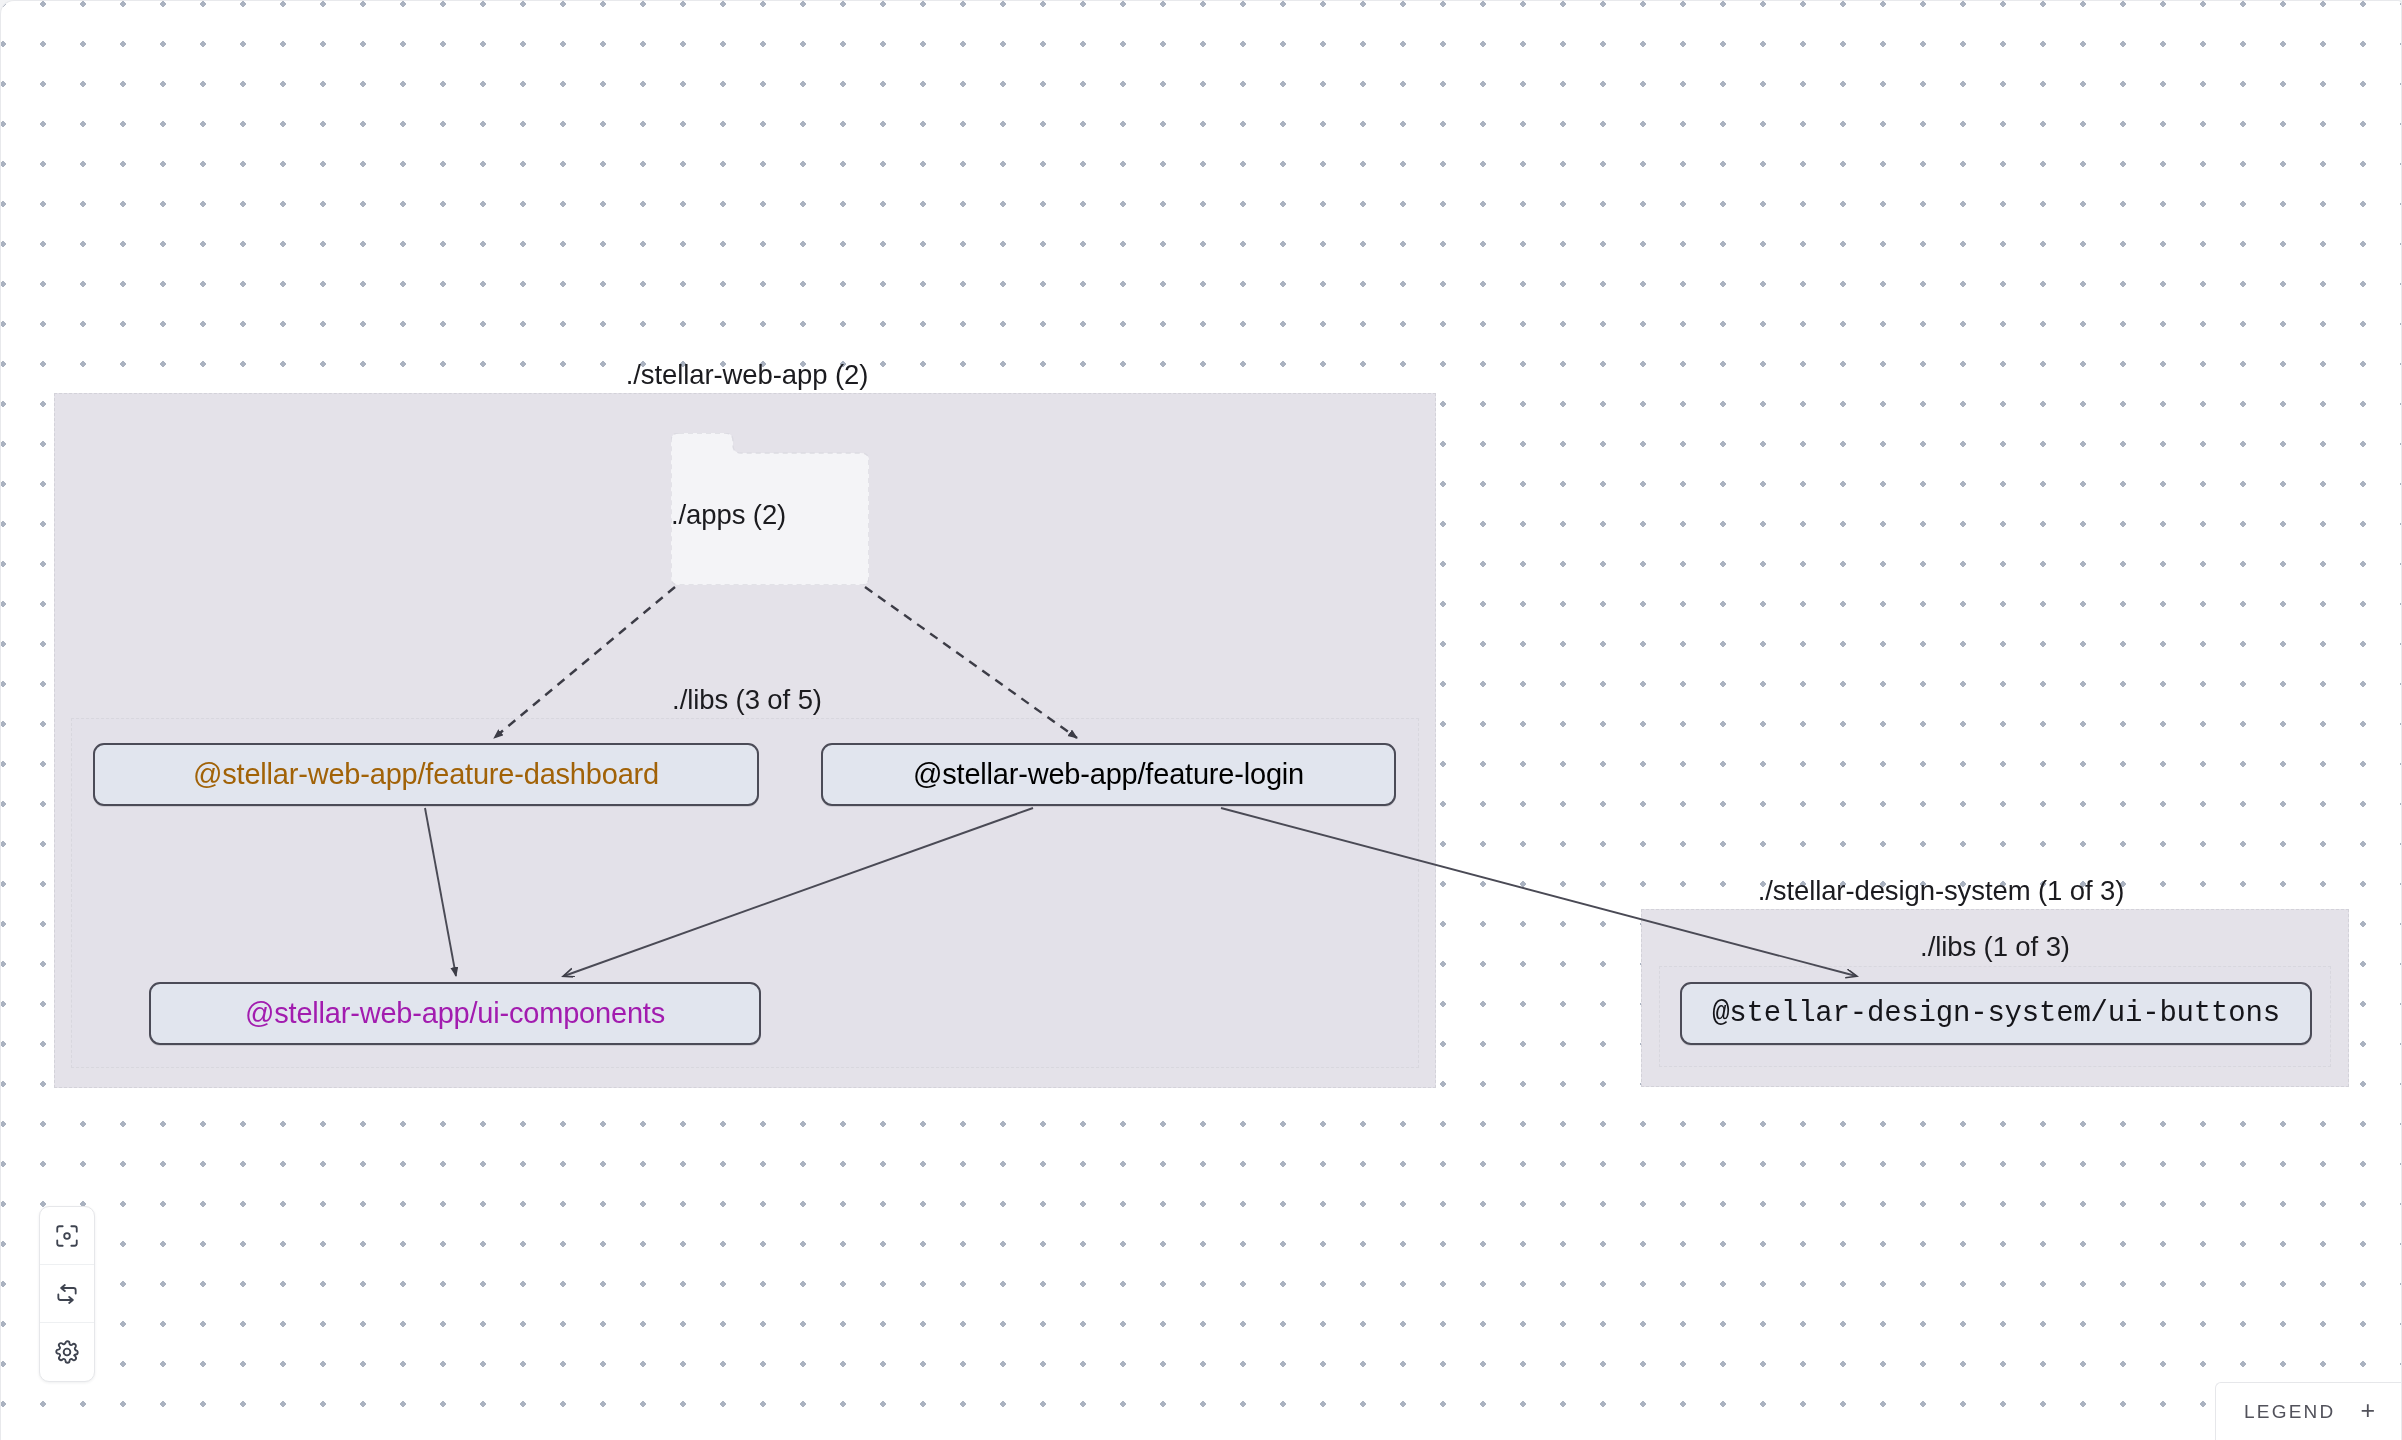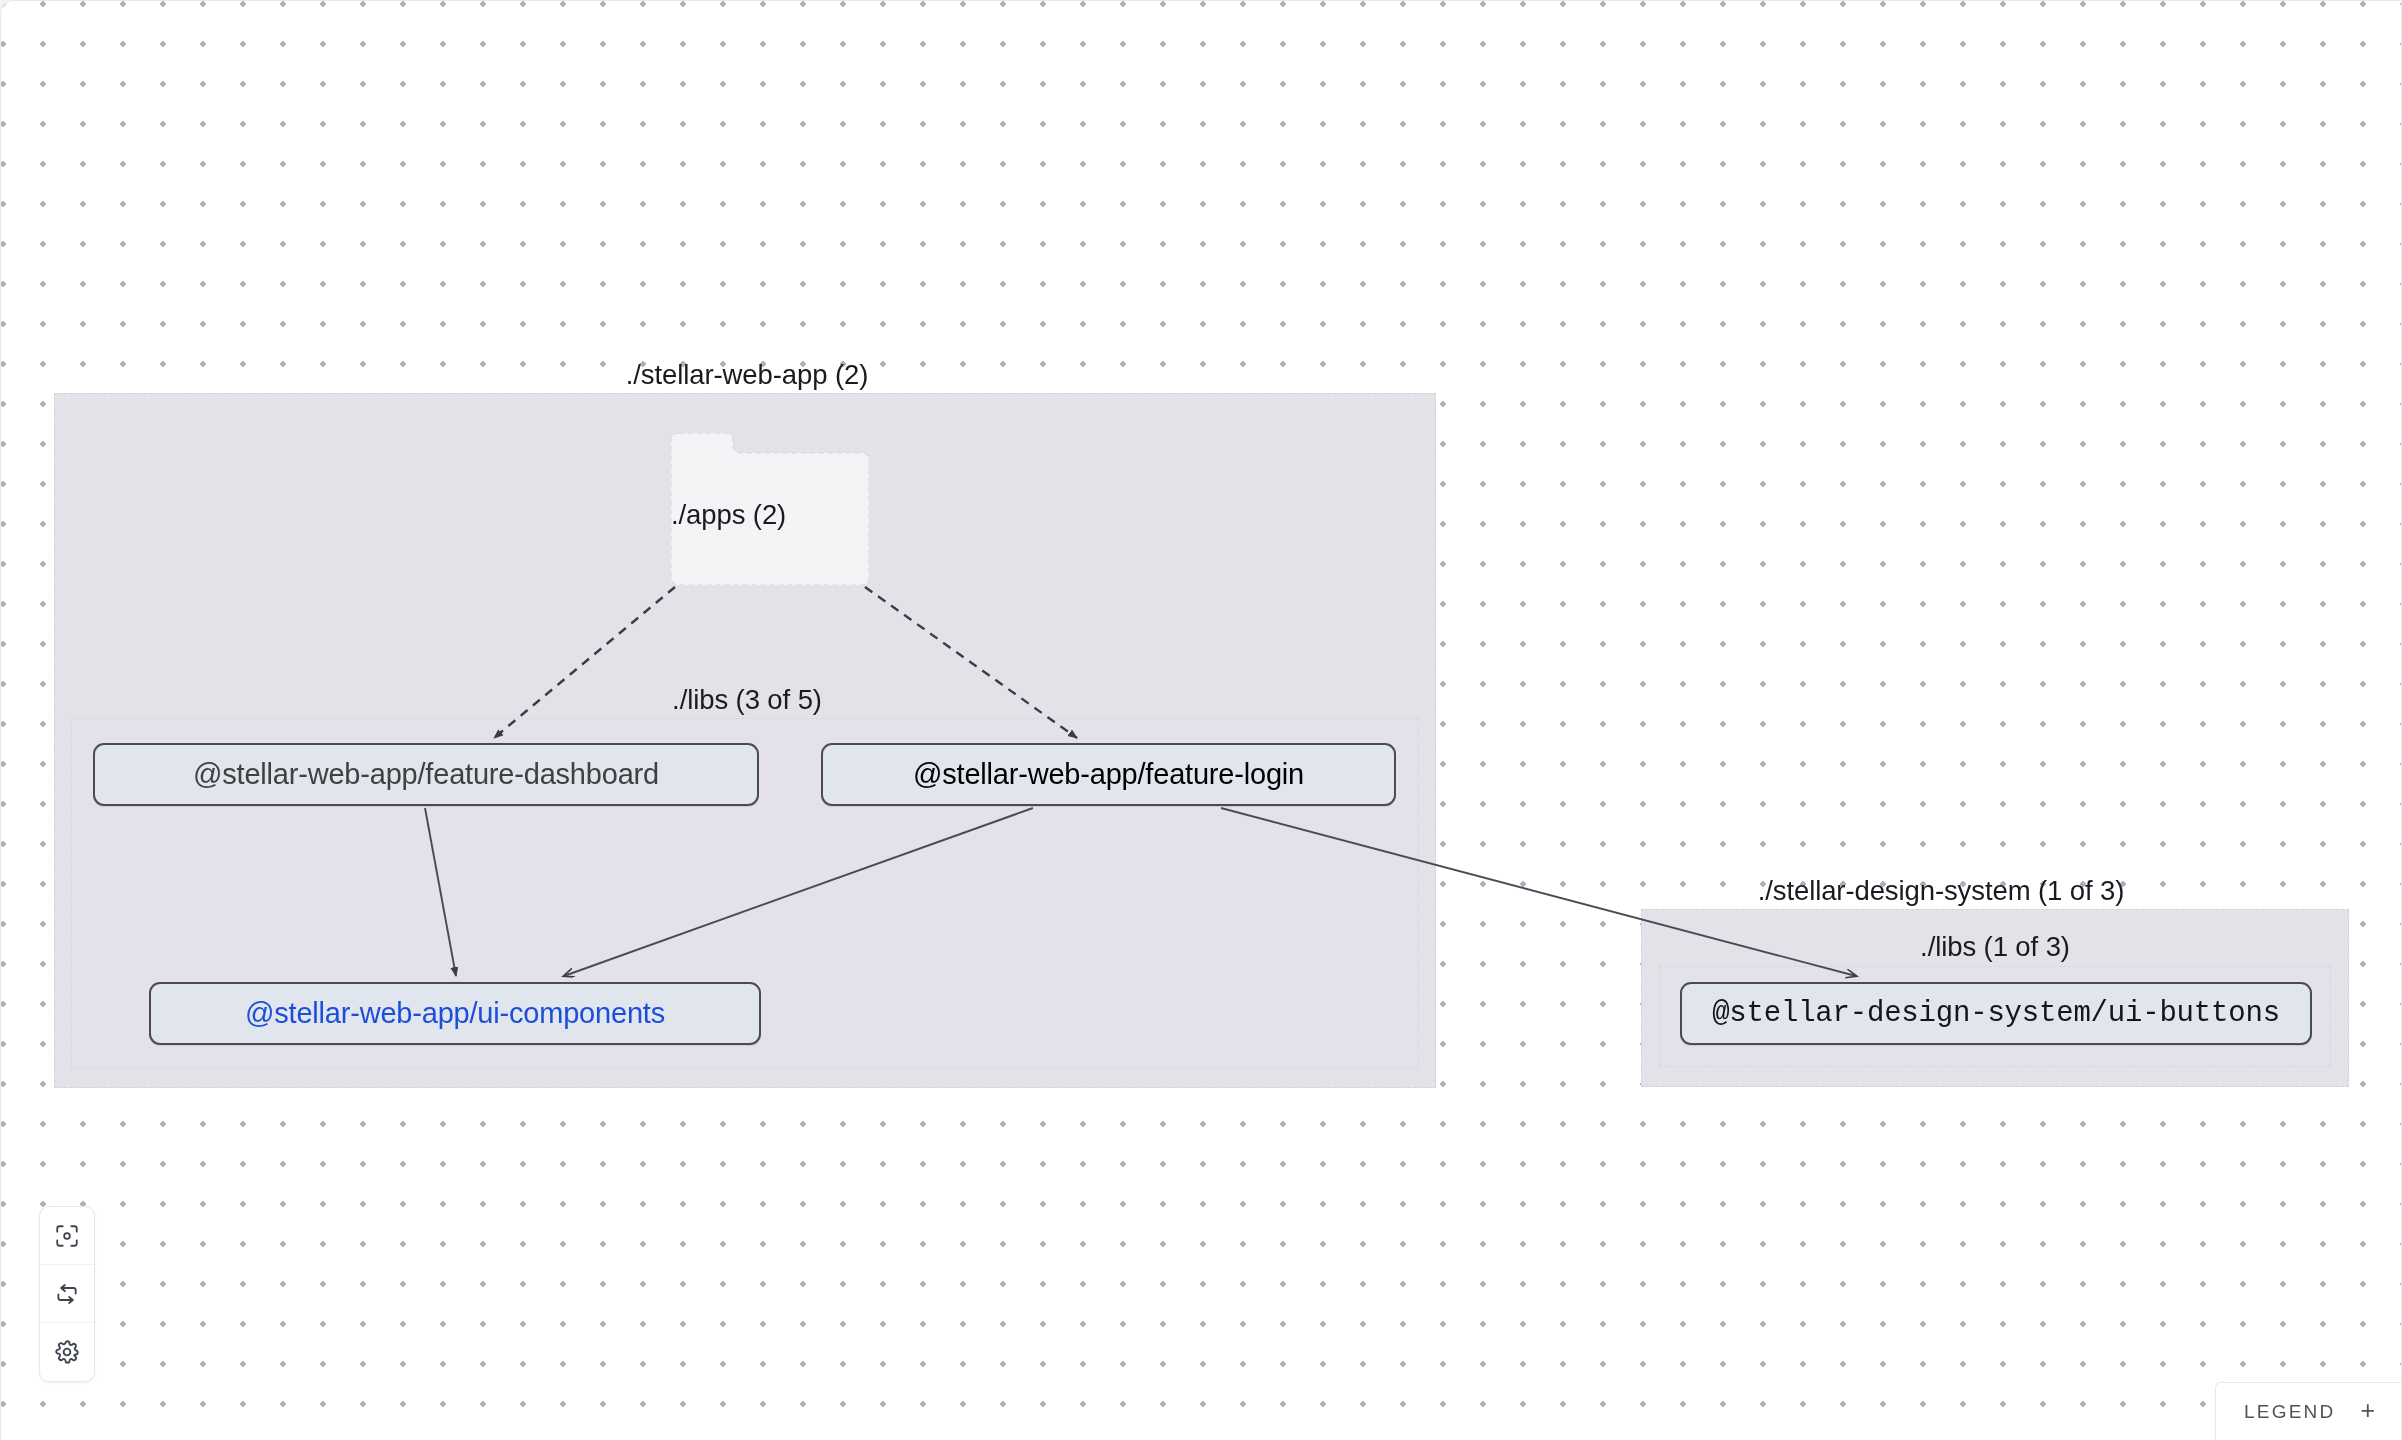--- a/index.html
+++ b/index.html
@@ -191,7 +191,7 @@
 
   <div id="nodes-layer">
       <div class="node" style="left: 92px; top: 742px; width: 666px; height: 63px; background: rgb(225, 229, 238); border-color: rgb(75, 75, 87);">
-        <span class="node-label" style="color: #404040; text-align: right;">@stellar-web-app/feature-dashboard</span>
+        <span class="node-label" style="color: #a16207; text-align: right;">@stellar-web-app/feature-dashboard</span>
       </div>
       <div class="node" style="left: 820px; top: 742px; width: 575px; height: 63px; background: rgb(225, 229, 238); border-color: rgb(75, 75, 87);">
         <span class="node-label" style="color: #000000;">@stellar-web-app/feature-login</span>

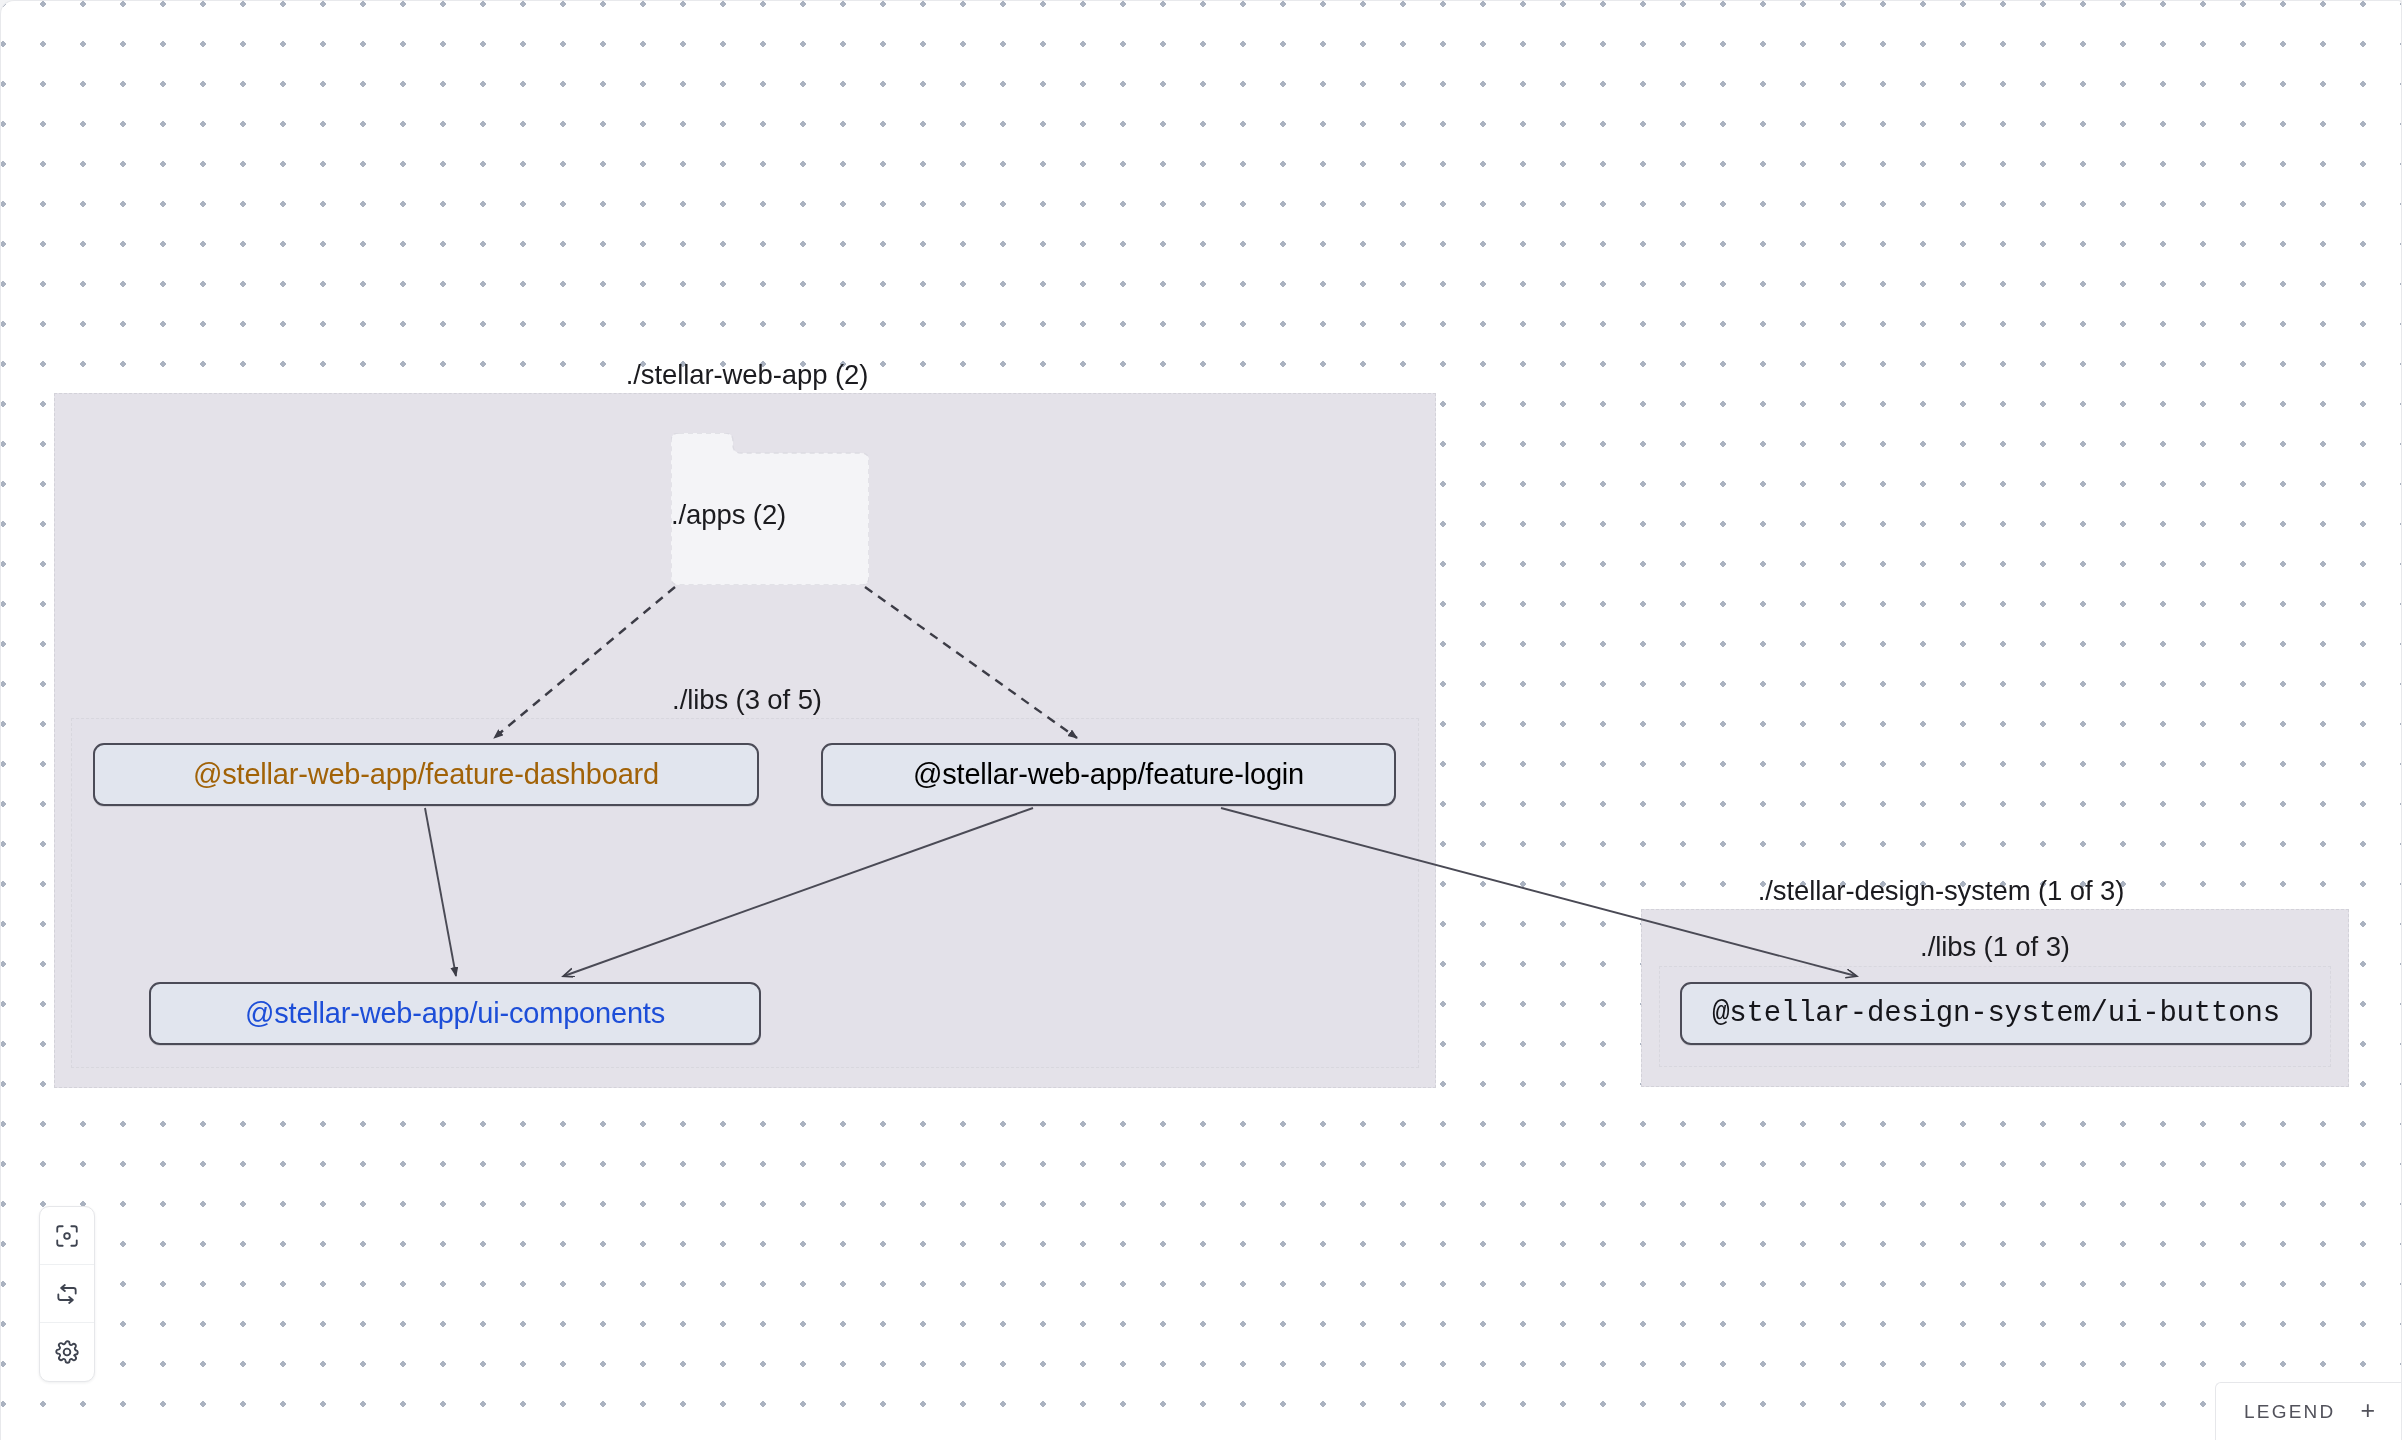--- a/index.html
+++ b/index.html
@@ -197,7 +197,7 @@
         <span class="node-label" style="color: #000000;">@stellar-web-app/feature-login</span>
       </div>
       <div class="node" style="left: 148px; top: 981px; width: 612px; height: 63px; background: rgb(225, 229, 238); border-color: rgb(75, 75, 87);">
-        <span class="node-label" style="color: #1d4ed8;">@stellar-web-app/ui-components</span>
+        <span class="node-label" style="color: #a21caf;">@stellar-web-app/ui-components</span>
       </div>
       <div class="node" style="left: 1679px; top: 981px; width: 632px; height: 63px; background: rgb(225, 229, 238); border-color: rgb(75, 75, 87);">
         <span class="node-label" style="color: rgb(21, 21, 26); font-family: Liberation Mono, monospace;">@stellar-design-system/ui-buttons</span>

